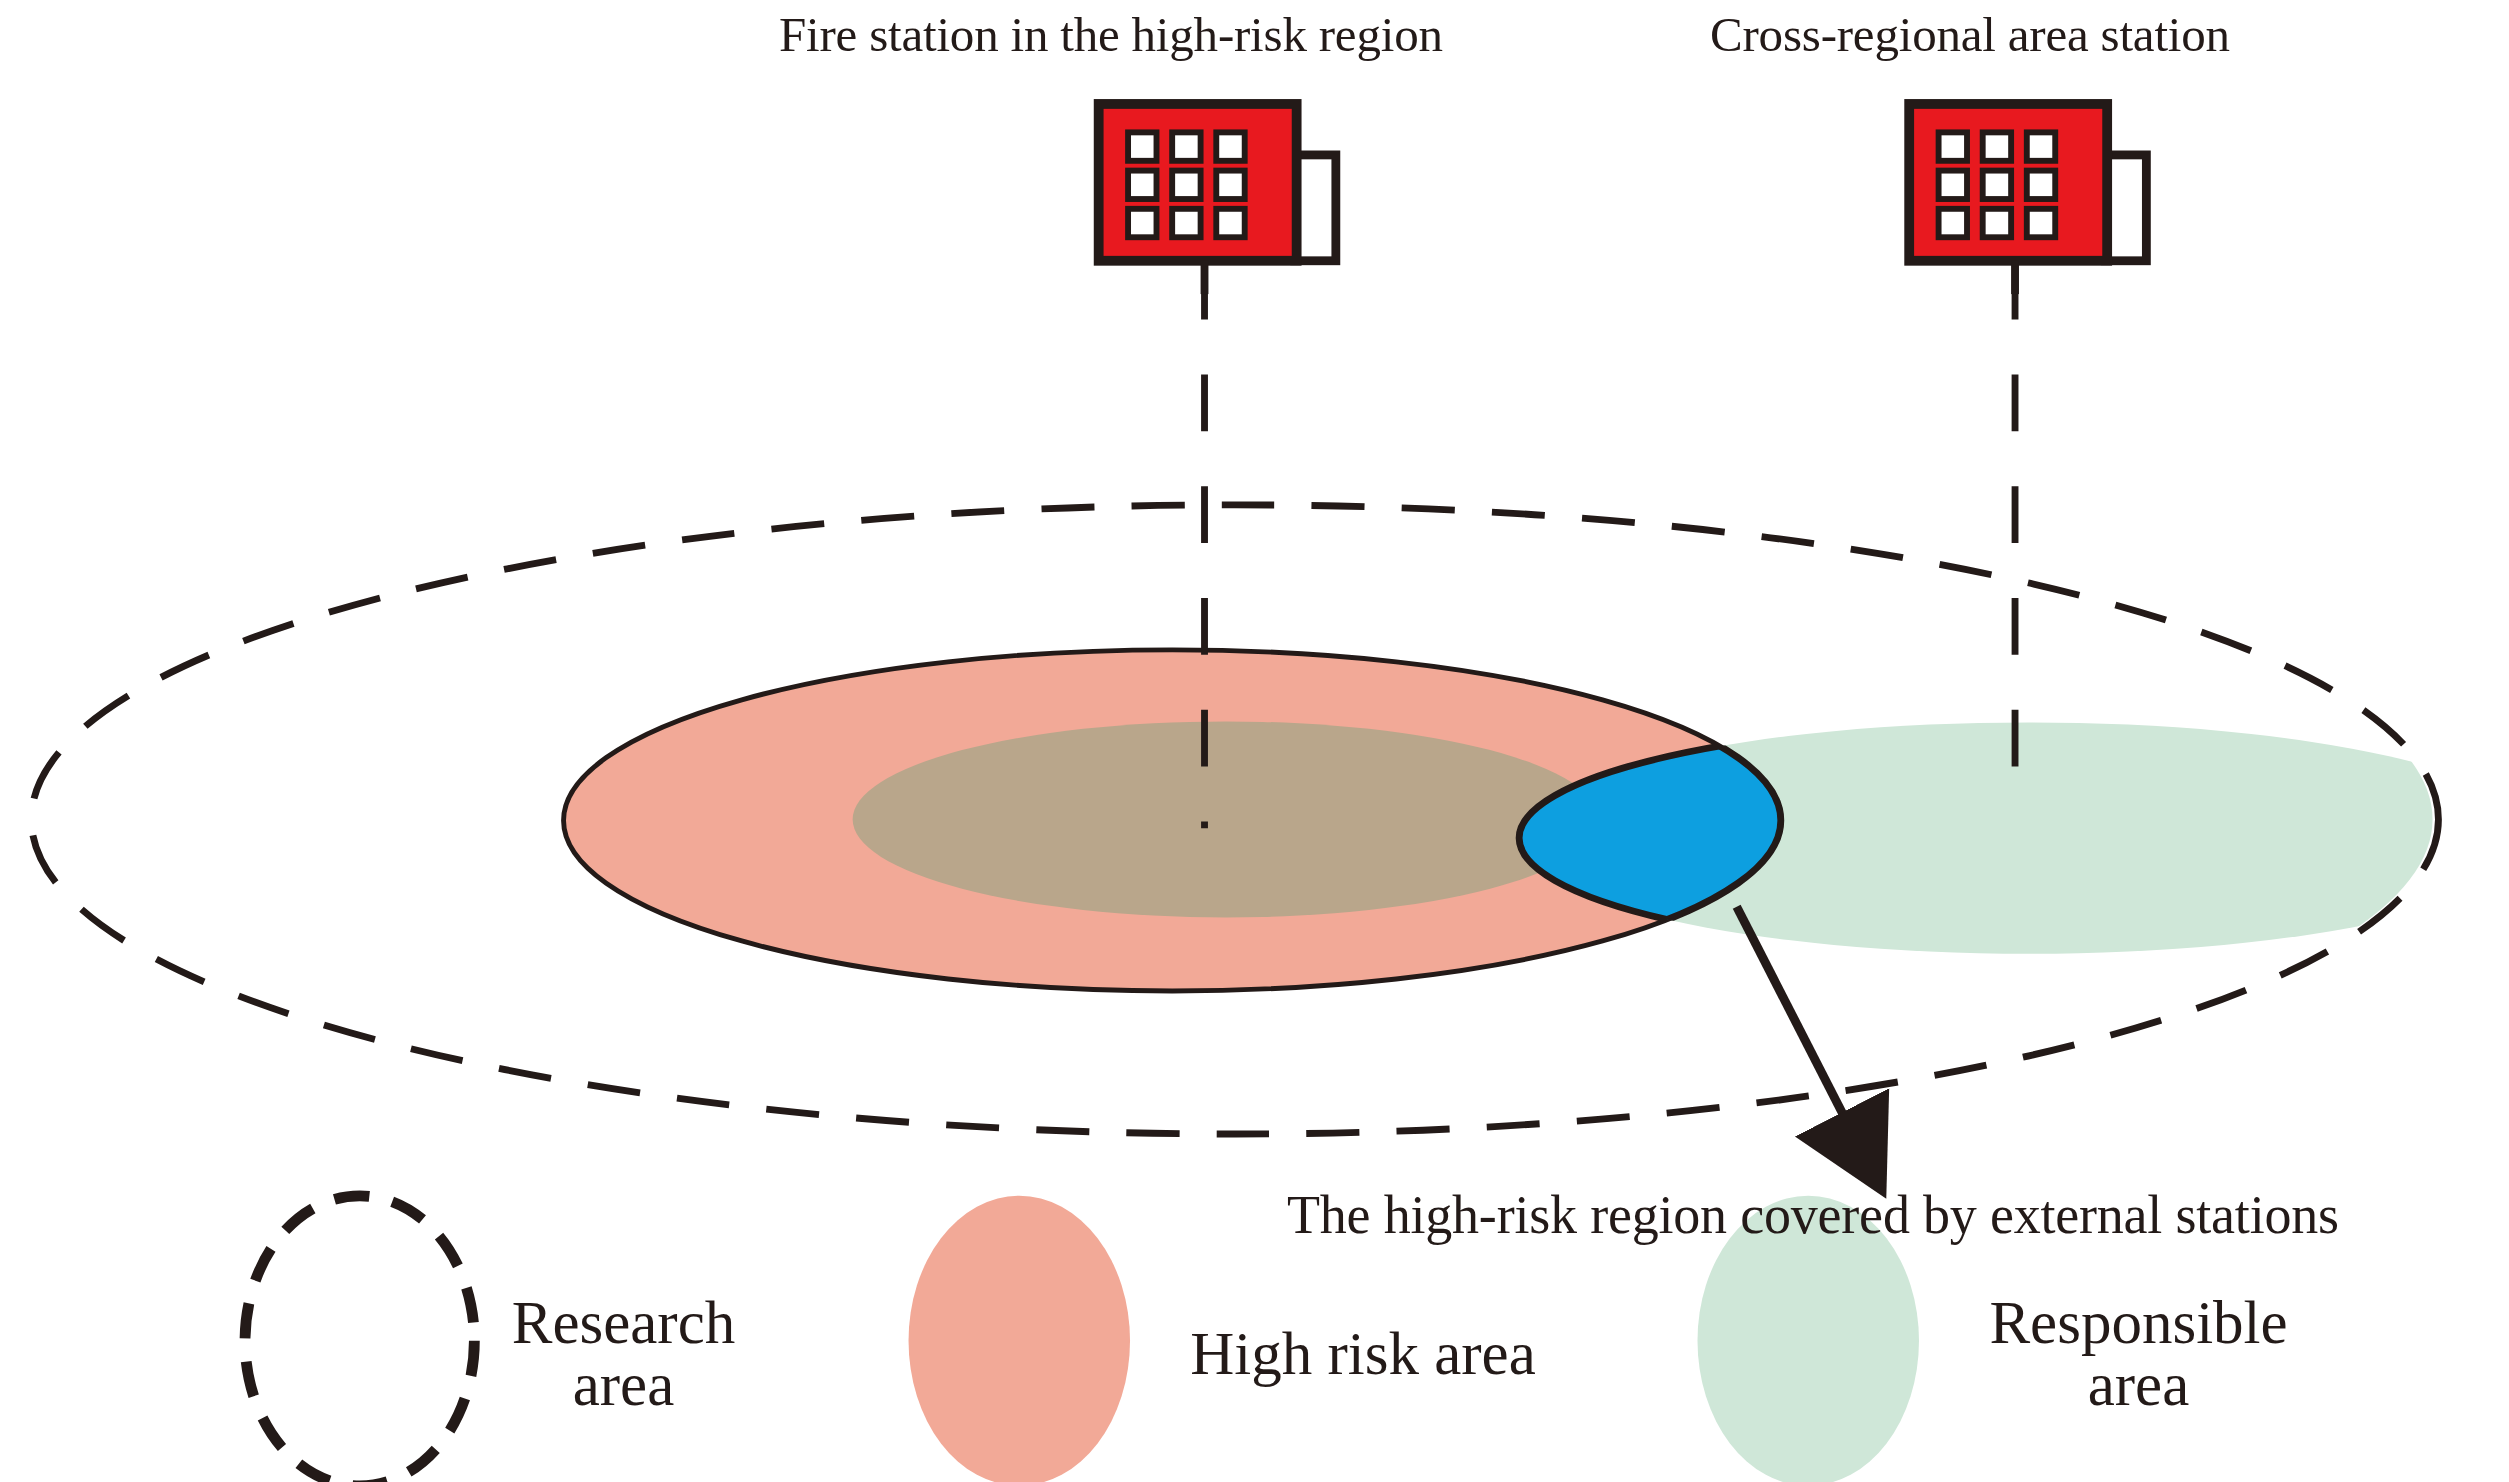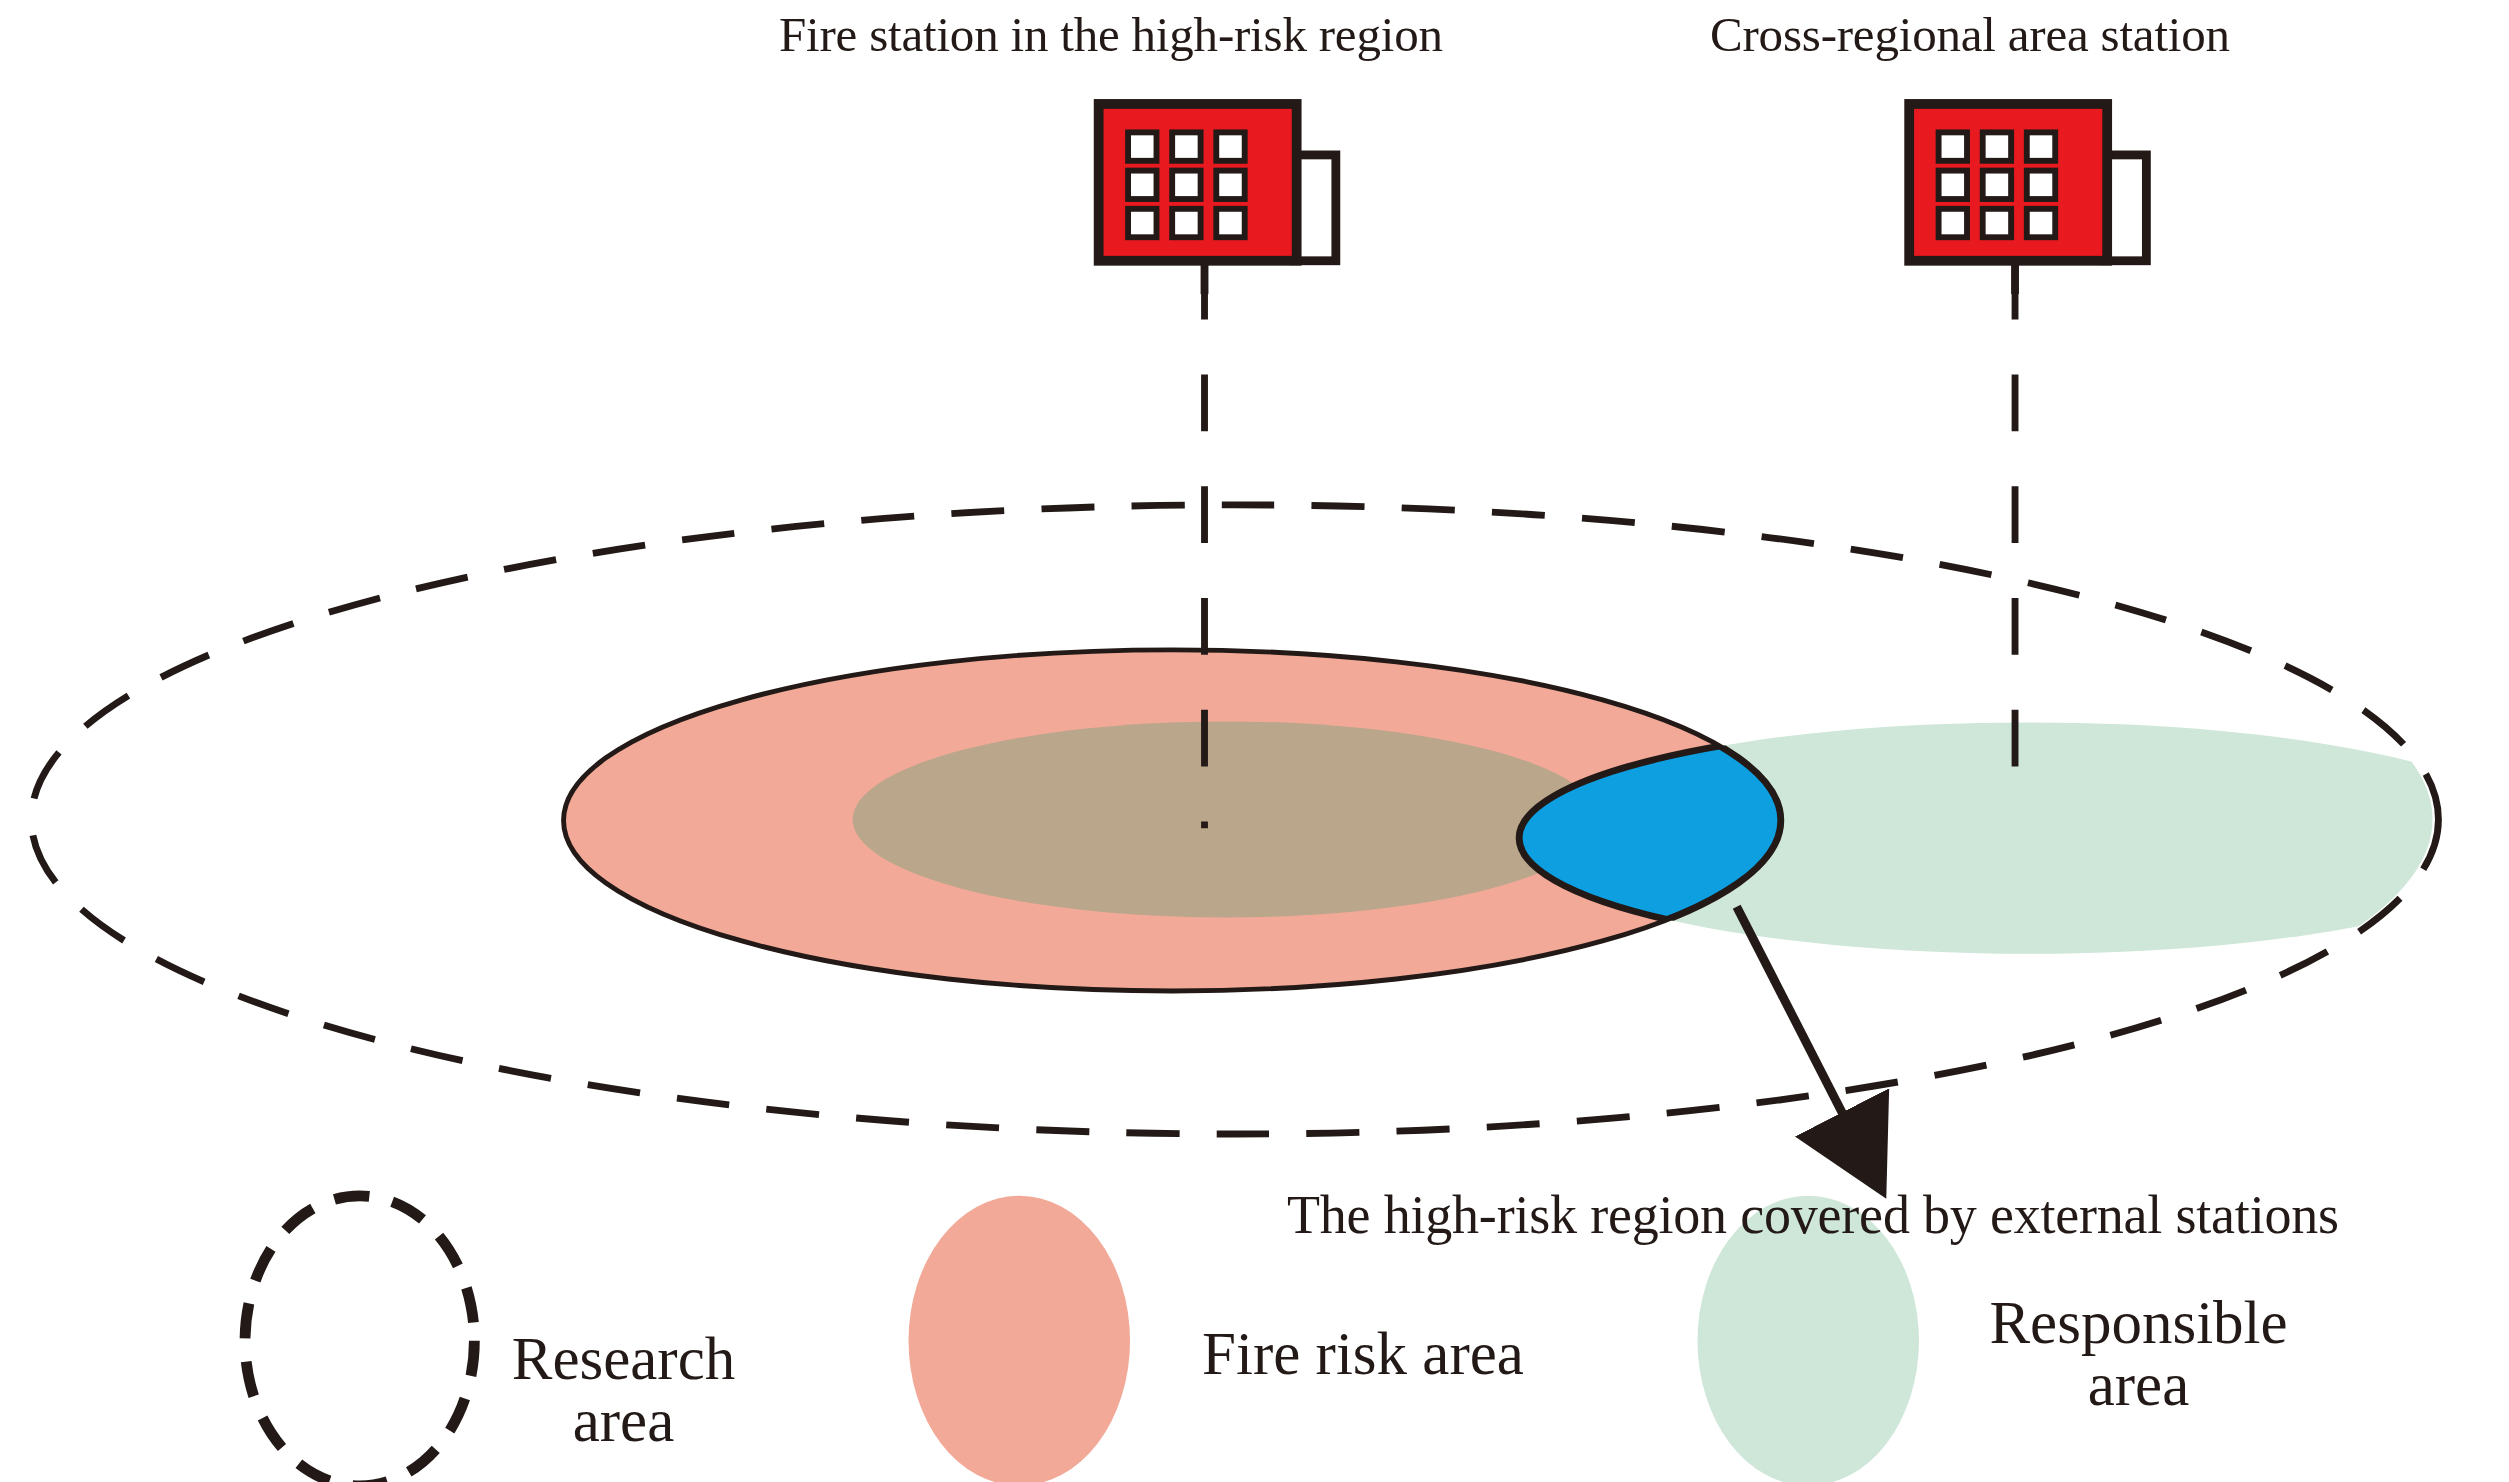--- a/index.html
+++ b/index.html
@@ -60,7 +60,7 @@
   }
   #legend-label-research {
     left: 457px;
-    top: 1328px;
+    top: 1292px;
     width: 333px;
   }
   #legend-label-highrisk {

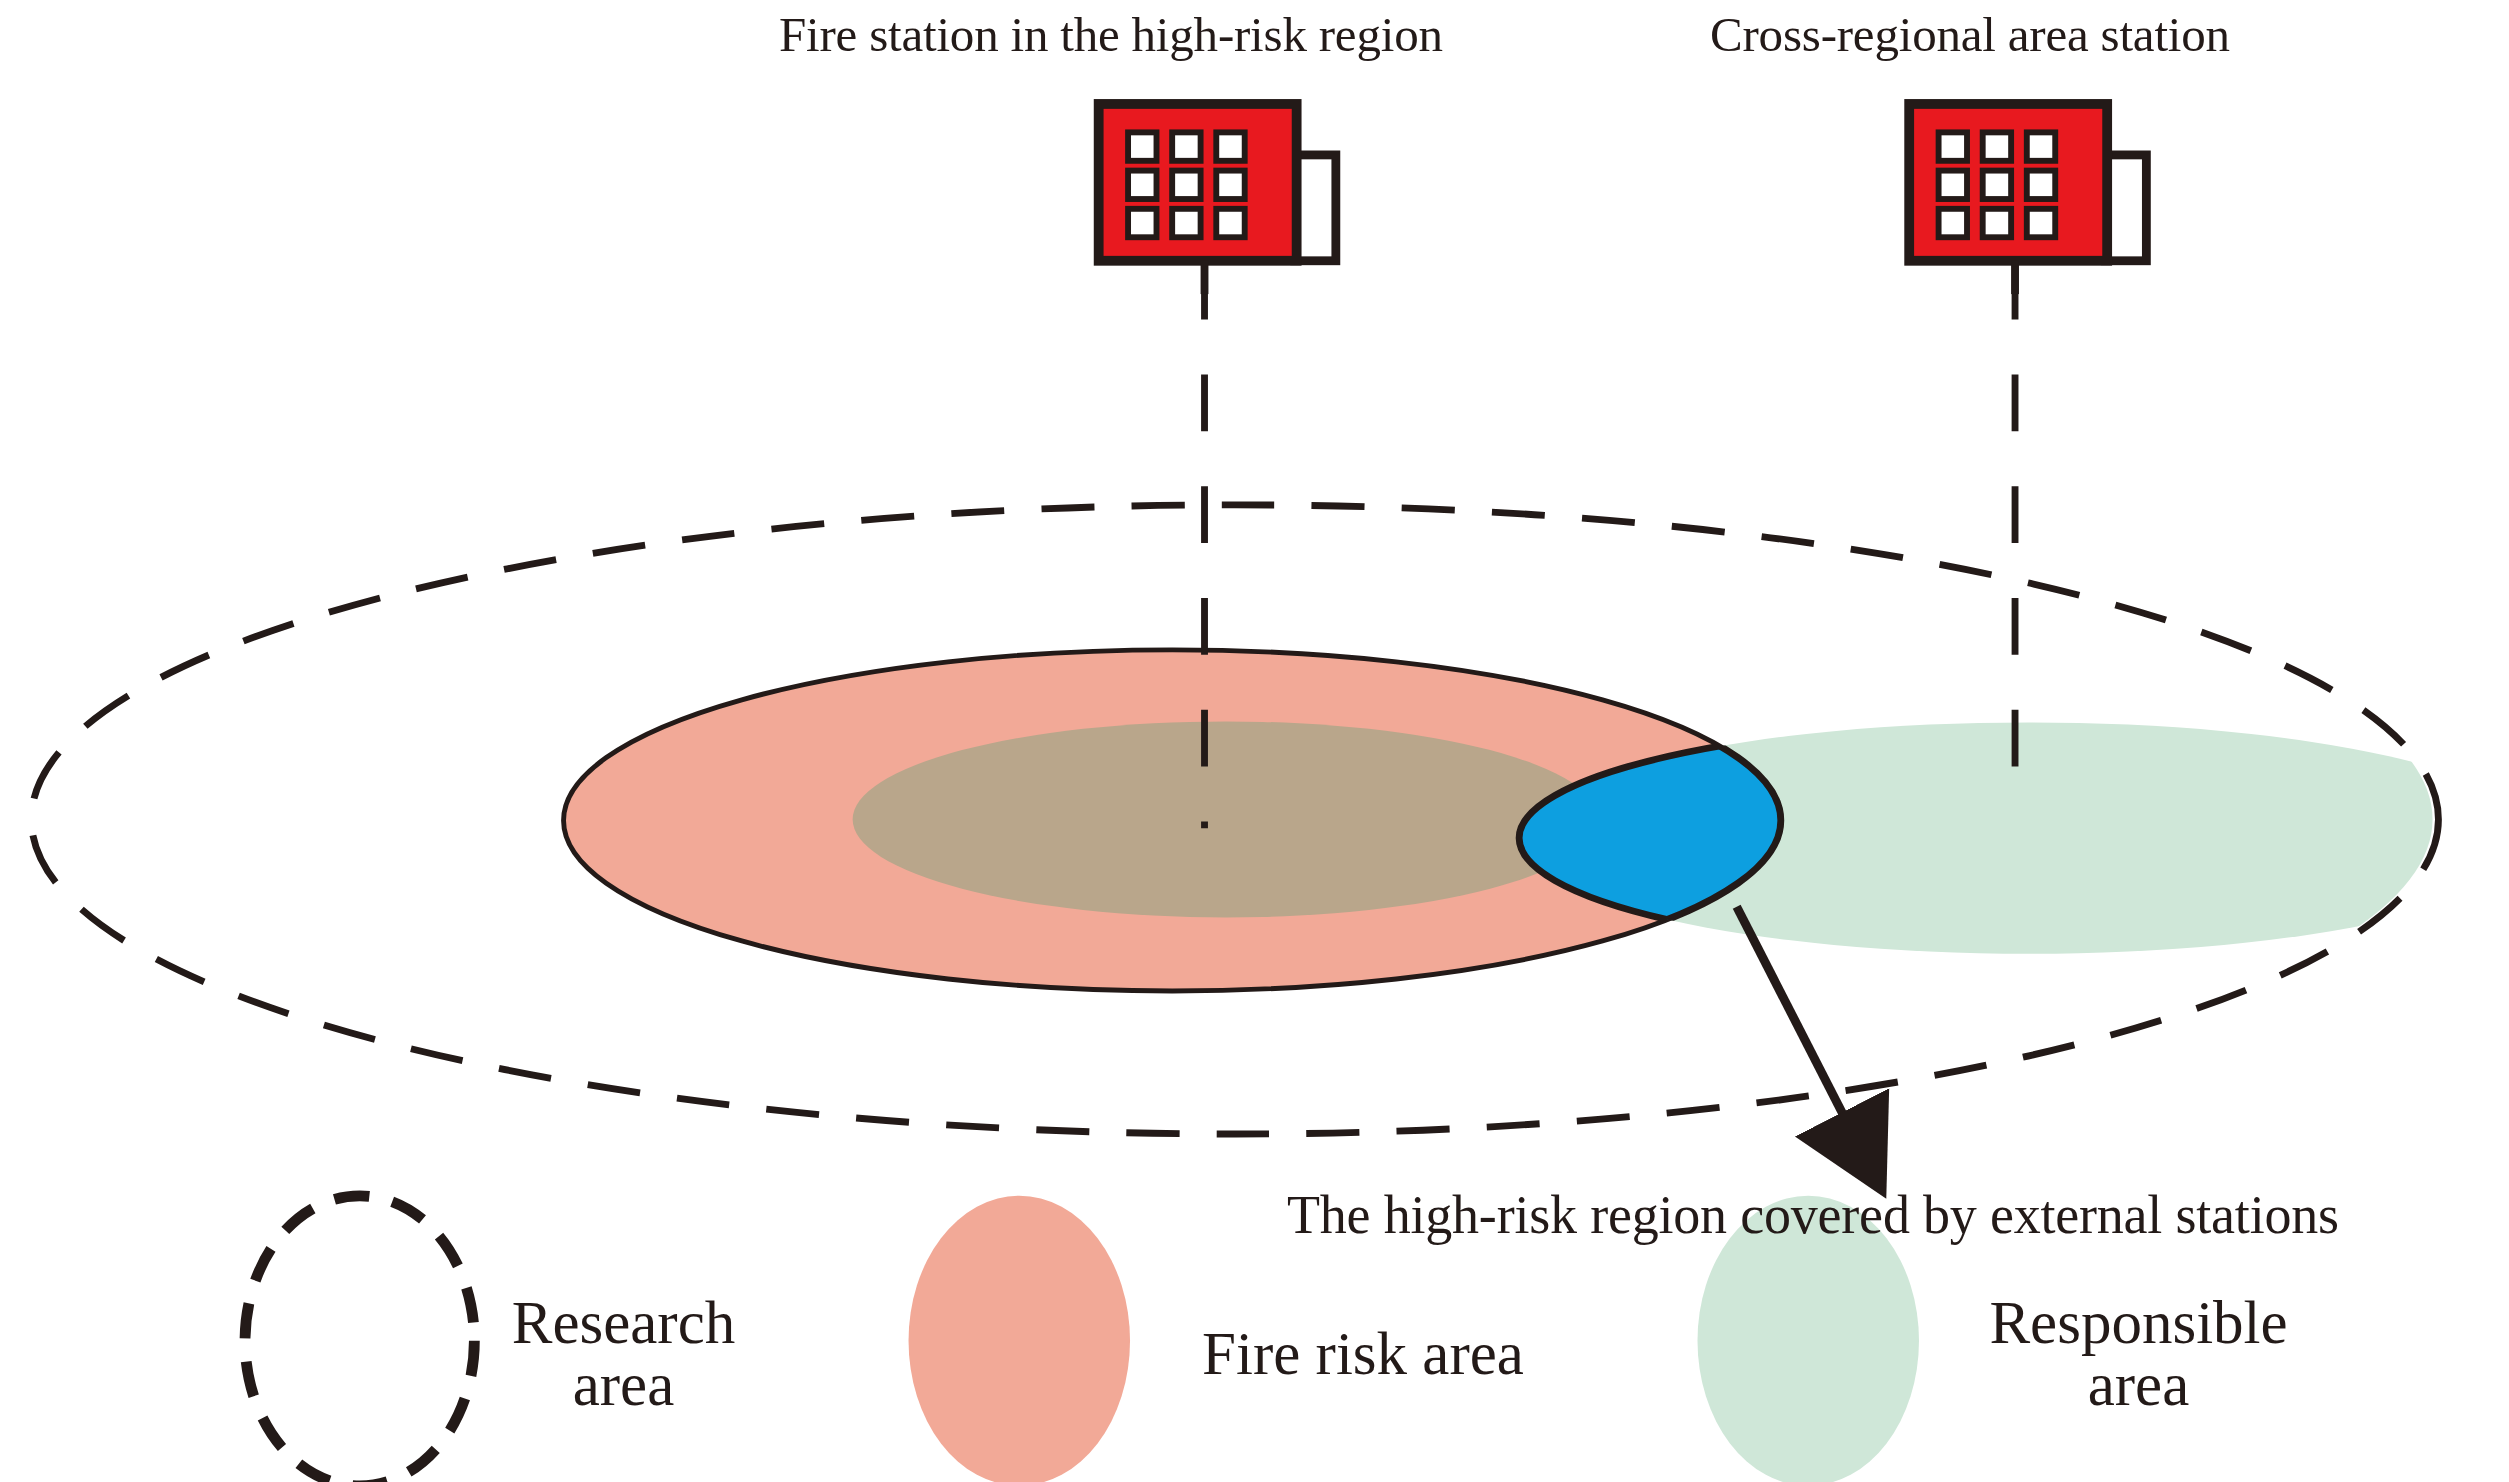--- a/index.html
+++ b/index.html
@@ -178,7 +178,7 @@
 
   <div class="lbl legend-label" id="legend-label-research">Research<br>area</div>
 
-  <div class="lbl legend-label" id="legend-label-highrisk">Fire risk area</div>
+  <div class="lbl legend-label" id="legend-label-highrisk">High risk area</div>
 
   <div class="lbl legend-label" id="legend-label-responsible">Responsible<br>area</div>
 

